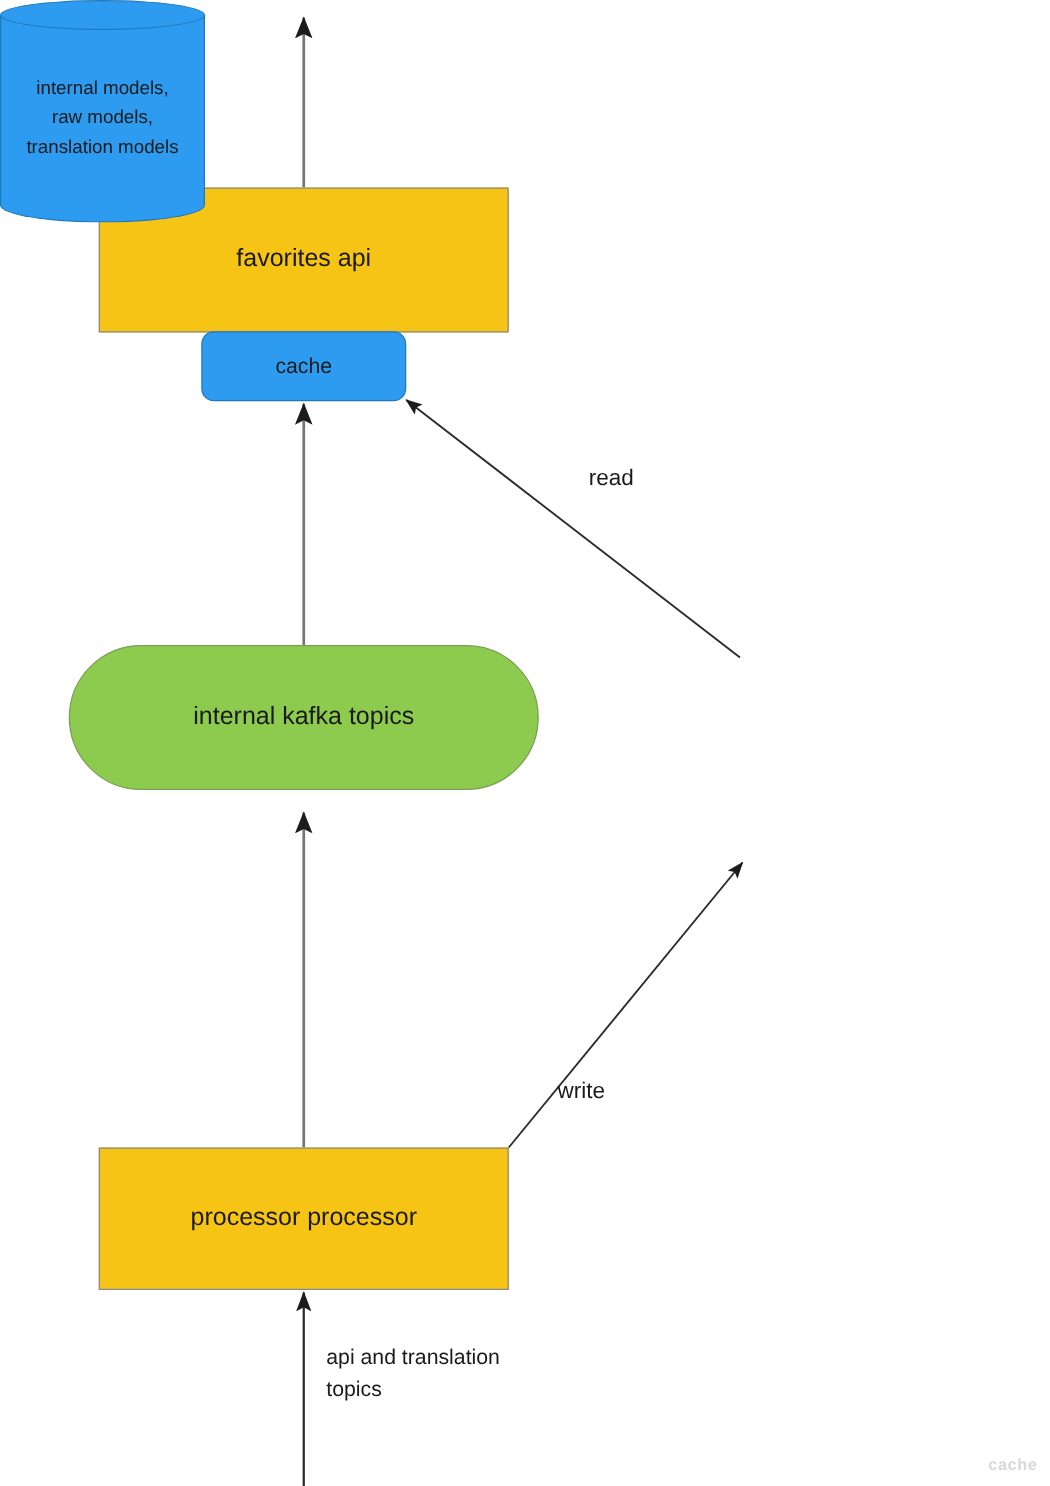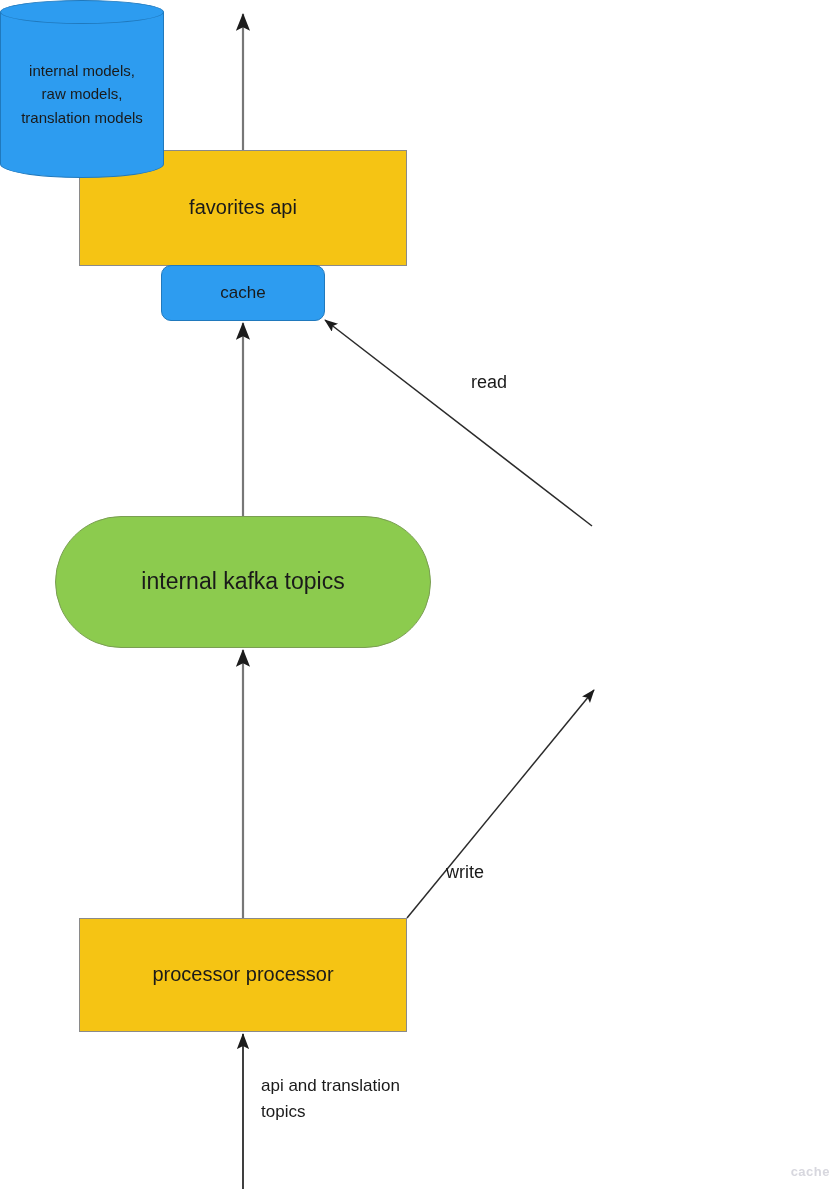--- a/index.html
+++ b/index.html
@@ -67,11 +67,11 @@
     left: 55px;
     top: 516px;
     width: 376px;
-    height: 132px;
+    height: 116px;
     background: #8CCB4E;
     border: 1px solid #7a9e52;
     border-radius: 66px;
-    font-size: 23px;
+    font-size: 20px;
   }
   
   #node-processor {

